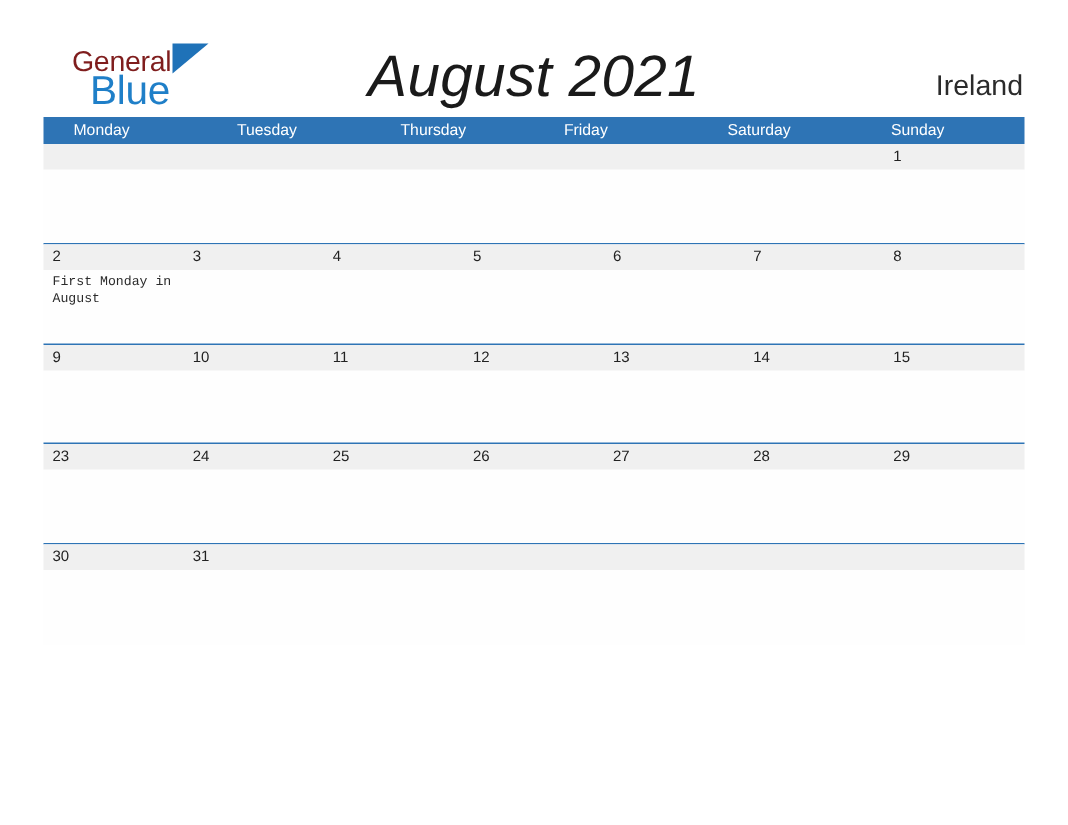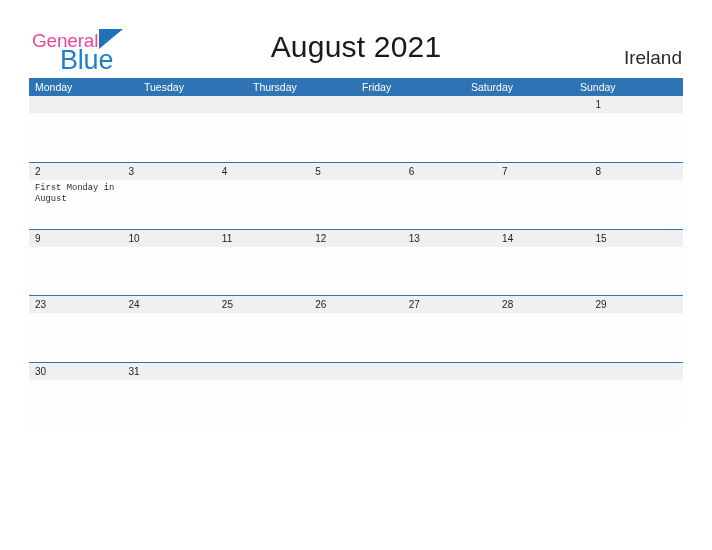--- a/index.html
+++ b/index.html
@@ -24,8 +24,9 @@
     white-space: nowrap;
   }
   .logo-general {
-    font-size: 19px; color: #ec4899; letter-spacing: -0.2px;
-    font-family: "Liberation Sans", sans-serif;
+    font-size: 19px; color: #7f1d1d; letter-spacing: -0.2px;
+    font-family: "Liberation Sans", sans-serif;
+    margin-left: 16px;
   }
   .logo-tri {
     display: inline-block; vertical-align: -2px; margin-left: 1px;

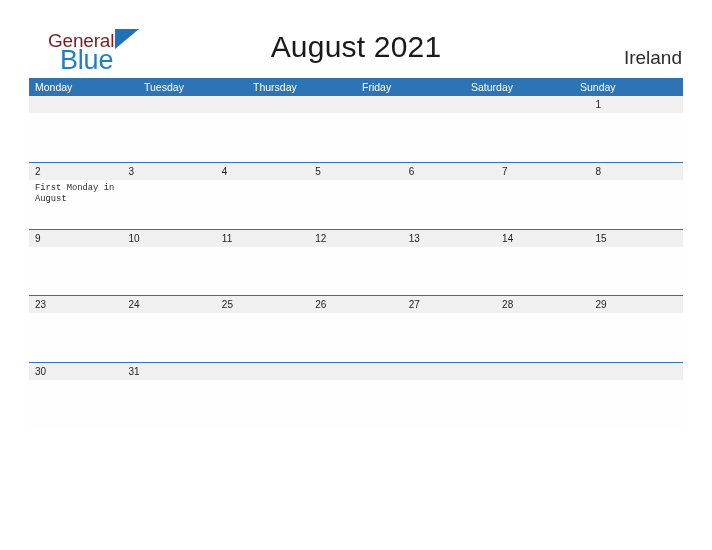--- a/index.html
+++ b/index.html
@@ -46,9 +46,10 @@
   .cal-title {
     position: absolute; left: 0; top: 30px; width: 712px;
     text-align: center;
-    font-size: 30px; font-weight: 400; color: #1a1a1a;
+    font-size: 39px; font-weight: 400; color: #1a1a1a;
     letter-spacing: 0.2px;
     font-family: "Liberation Sans", sans-serif;
+    font-style: italic;
   }
   .country {
     position: absolute; right: 30px; top: 47px;

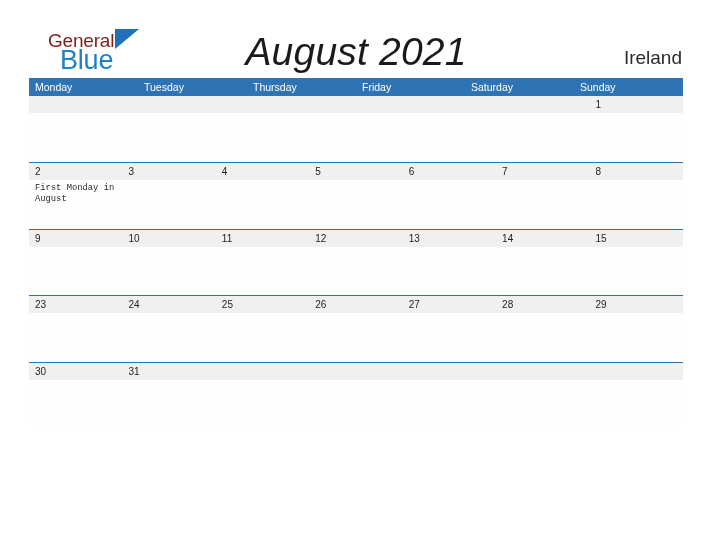--- a/index.html
+++ b/index.html
@@ -69,7 +69,7 @@
   .weekday-cell {
     flex: 1 1 0; min-width: 0;
     color: #ffffff; font-size: 10.5px; line-height: 18px;
-    padding-left: 6px;
+    padding-left: 20px;
     font-family: "Liberation Sans", sans-serif;
     white-space: nowrap; overflow: hidden;
   }

